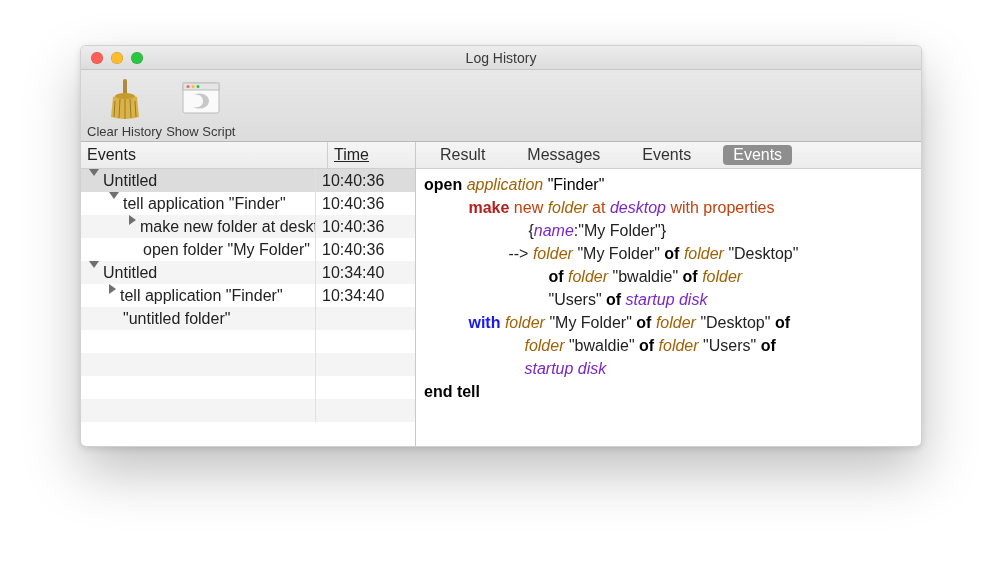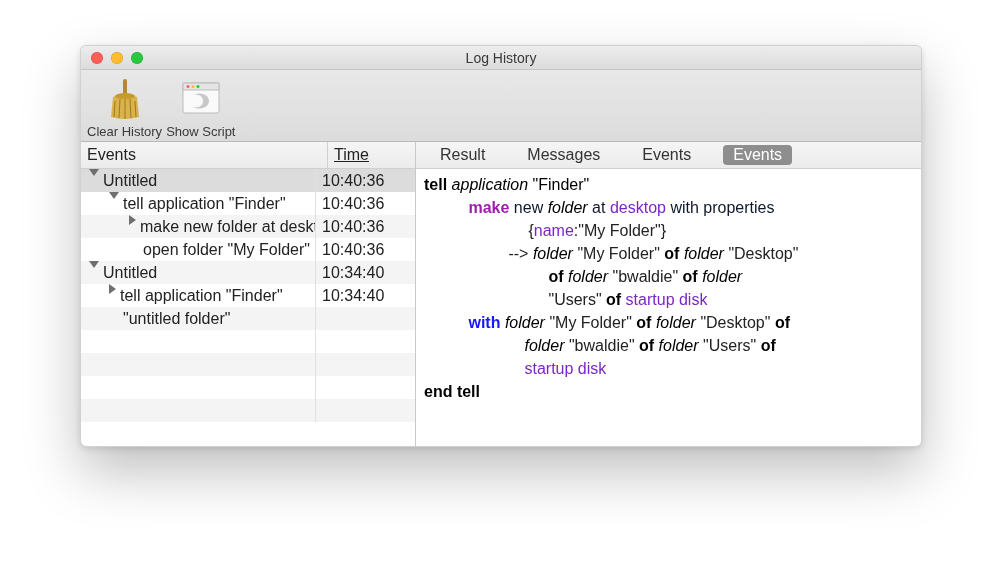--- a/index.html
+++ b/index.html
@@ -327,7 +327,7 @@
       </div>
       <div class="script">
         <div>
-          <span class="kw">tell</span>
+          <span class="kw">open</span>
           <span> </span>
           <span class="appword-i">application</span>
           <span class="str"> "Finder"</span>

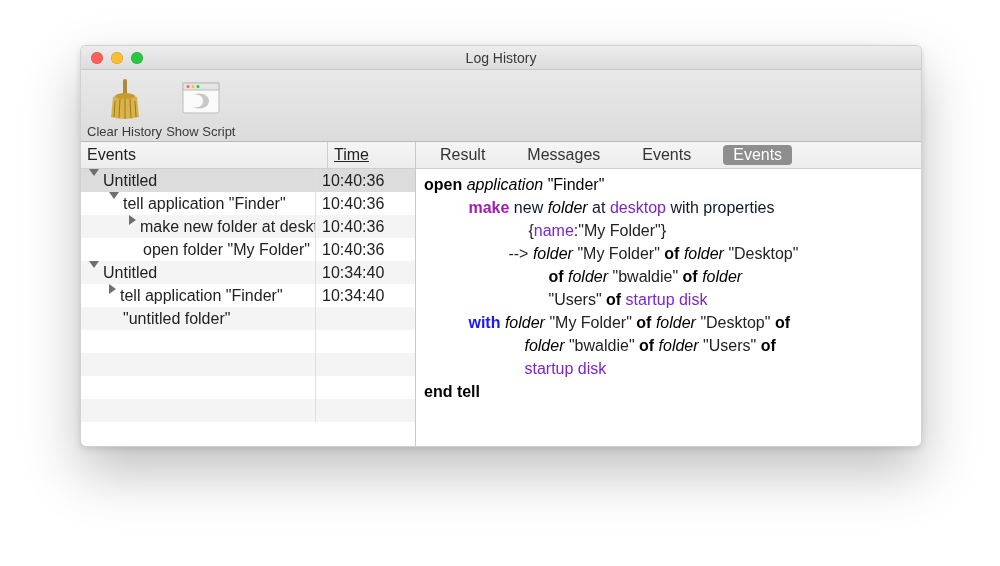--- a/index.html
+++ b/index.html
@@ -178,7 +178,7 @@
   }
   .kw { font-weight: bold; color: #000; }
   .appword { color: #0f172a; }
-  .appword-i { color: #000000; font-style: italic; }
+  .appword-i { color: #a16207; font-style: italic; }
   .prop-i { color: #7a27c9; }
   .str { color: #000; }
   .ind1 { display:inline-block; width: 40px; }

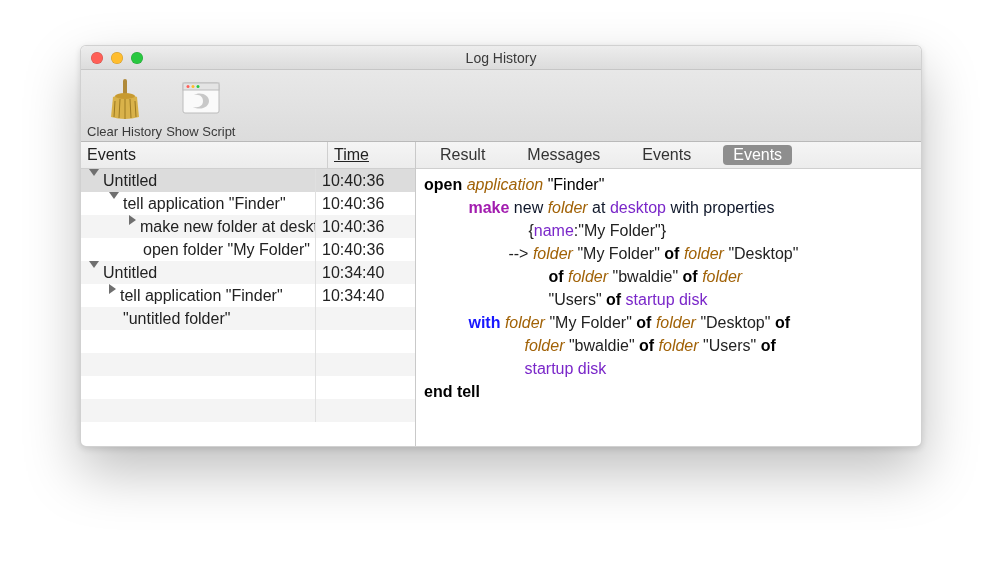--- a/index.html
+++ b/index.html
@@ -334,7 +334,7 @@
         </div>
         <div>
           <span class="ind1"></span>
-          <span class="kw appword" style="color:#a21caf;font-weight:bold;">make</span>
+          <span class="kw appword" style="color:#b91c1c;font-weight:bold;">make</span>
           <span class="appword"> new </span>
           <span class="appword-i">folder</span>
           <span class="appword"> at </span>

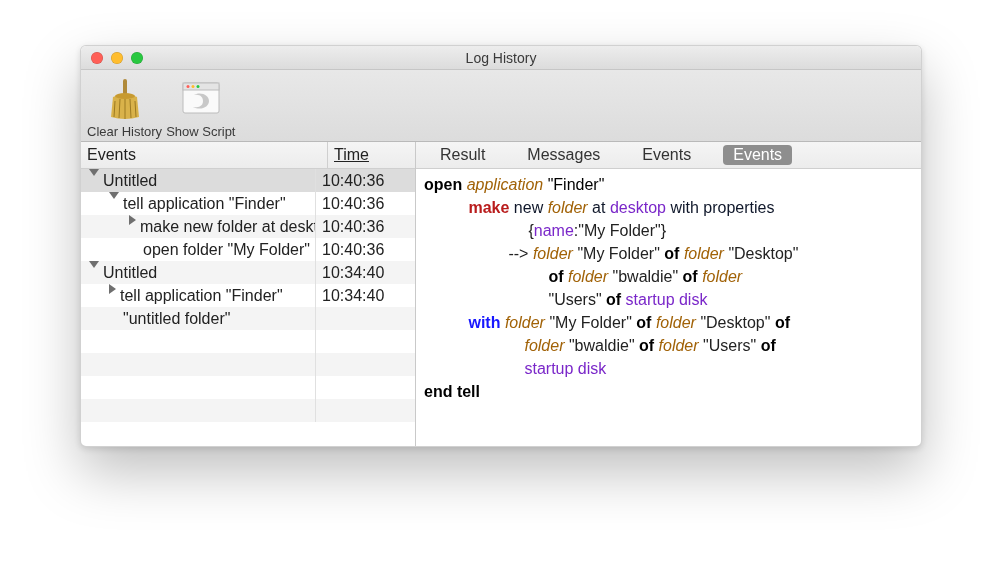--- a/index.html
+++ b/index.html
@@ -177,7 +177,7 @@
     white-space: nowrap;
   }
   .kw { font-weight: bold; color: #000; }
-  .appword { color: #0f172a; }
+  .appword { color: #c2410c; }
   .appword-i { color: #a16207; font-style: italic; }
   .prop-i { color: #7a27c9; }
   .str { color: #000; }

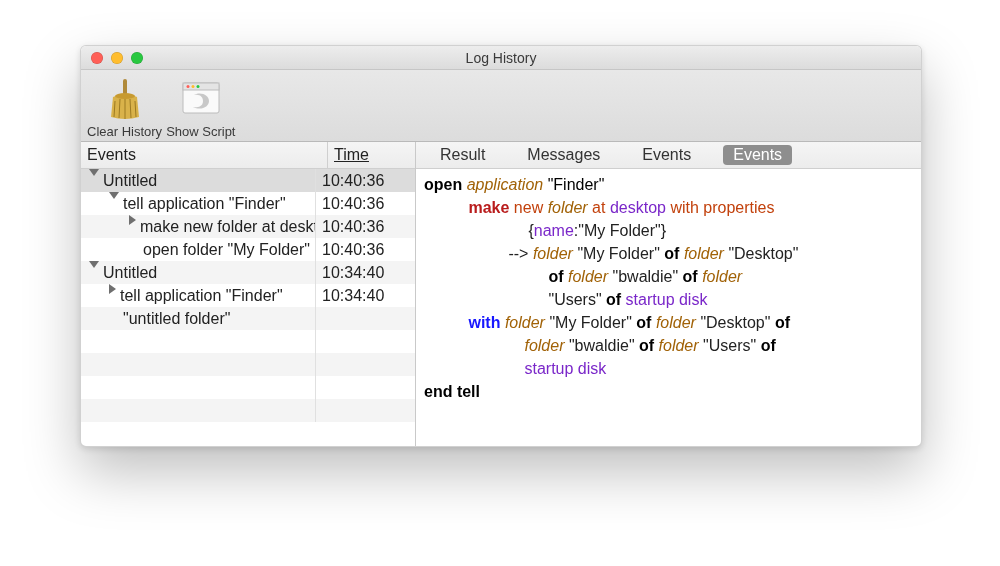--- a/index.html
+++ b/index.html
@@ -179,7 +179,7 @@
   .kw { font-weight: bold; color: #000; }
   .appword { color: #c2410c; }
   .appword-i { color: #a16207; font-style: italic; }
-  .prop-i { color: #7a27c9; }
+  .prop-i { color: #7a27c9; font-style: italic; }
   .str { color: #000; }
   .ind1 { display:inline-block; width: 40px; }
   .ind2 { display:inline-block; width: 100px; }

